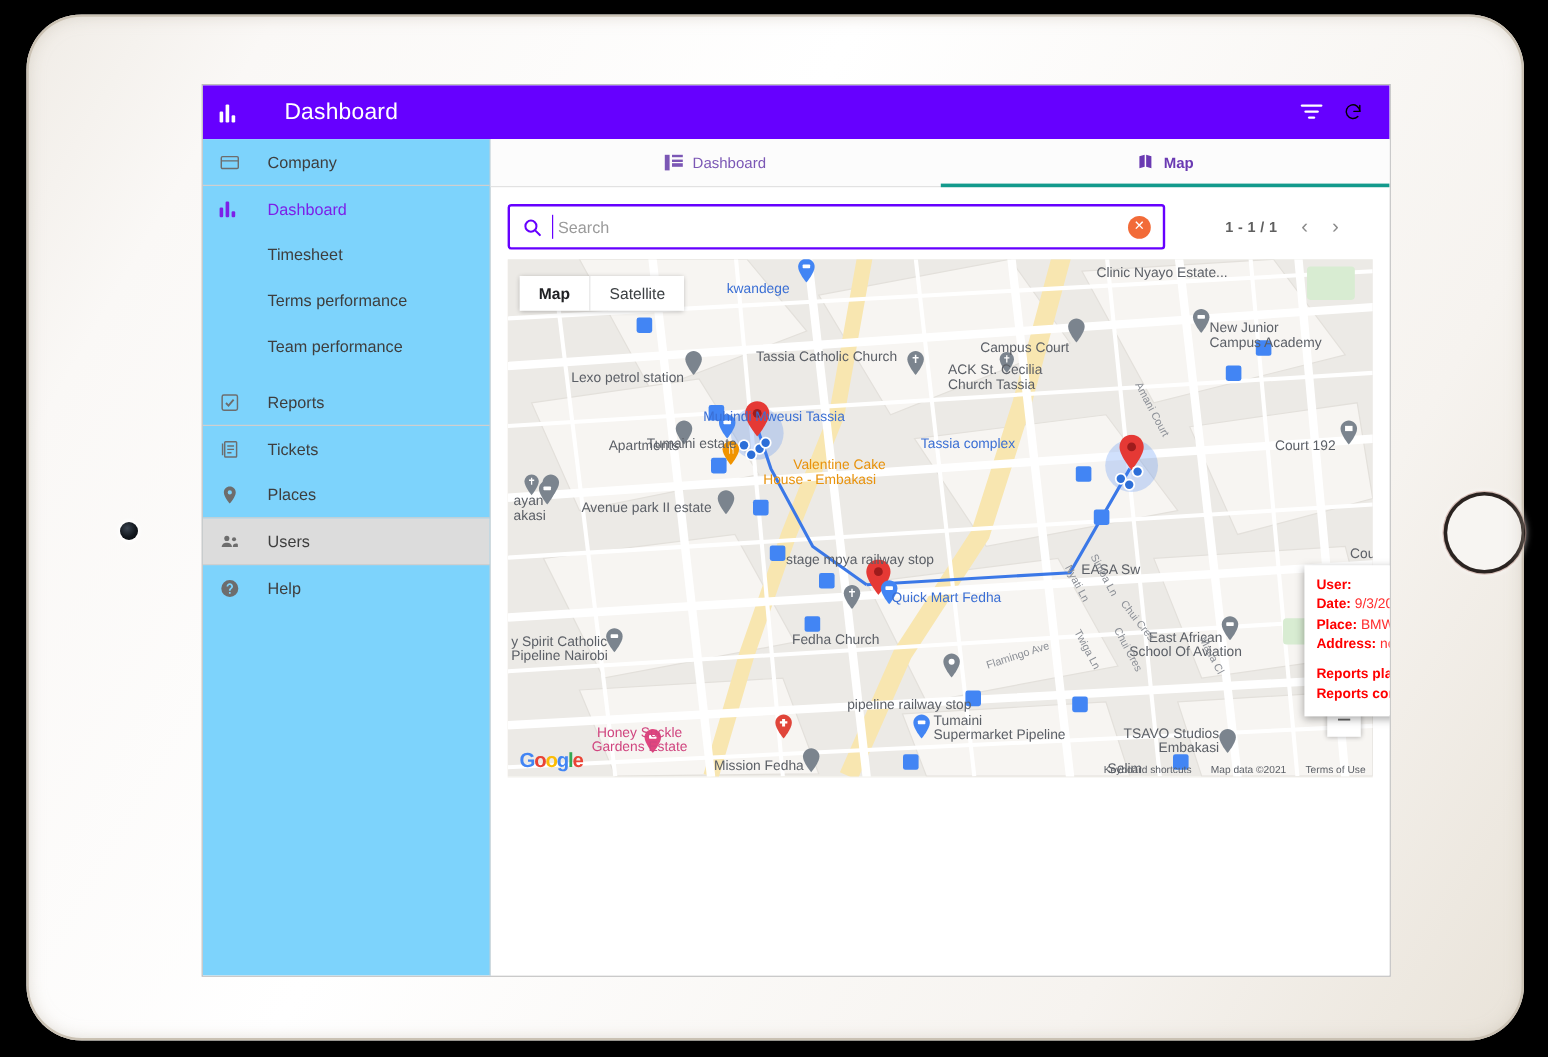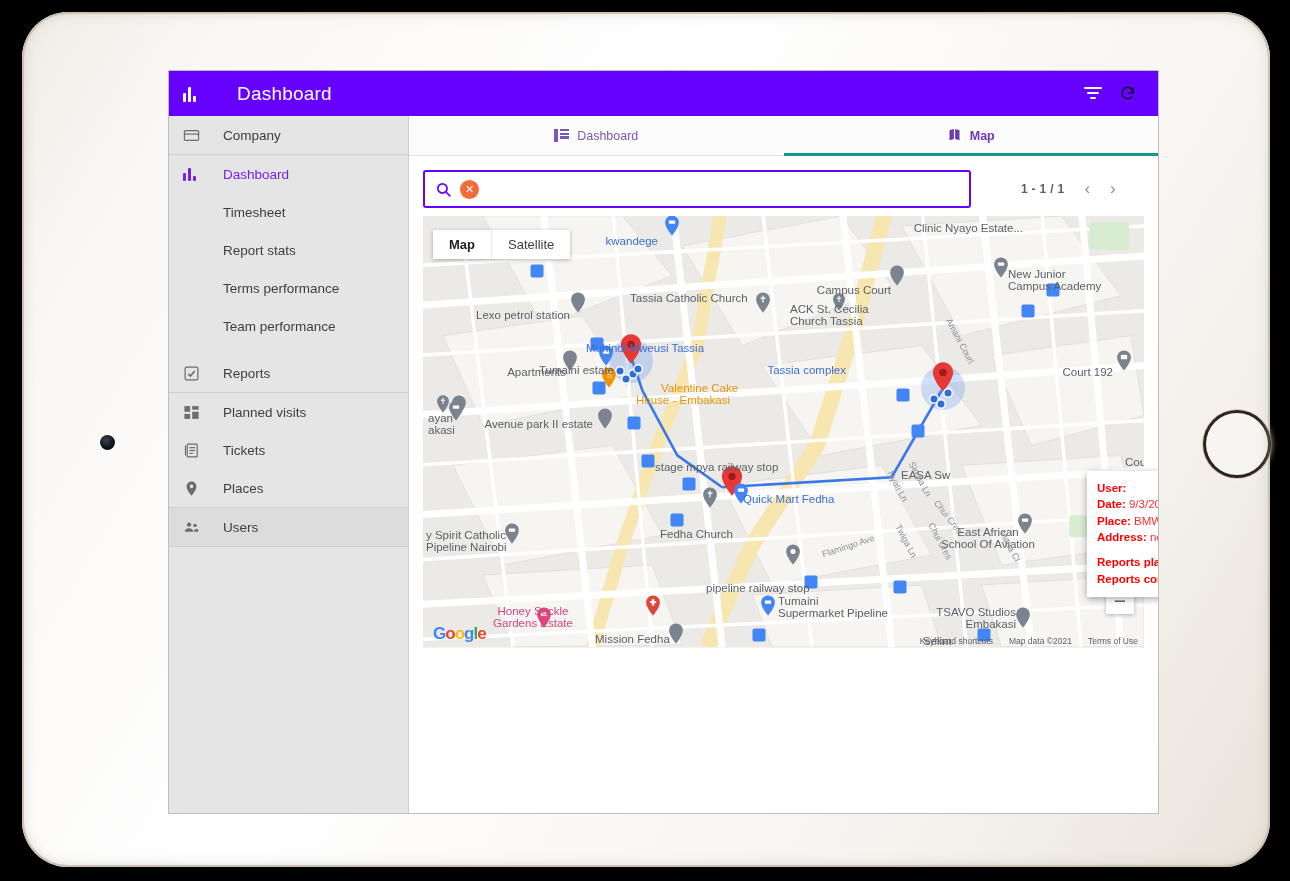--- a/index.html
+++ b/index.html
@@ -64,7 +64,7 @@
 
   
   .sidebar{
-    width:240px; flex:0 0 240px; background:#e5e5e5;
+    width:240px; flex:0 0 240px; background:#7dd3fc;
     border-right:1px solid #cfcfcf; padding-top:0;
   }
   .nav-item{

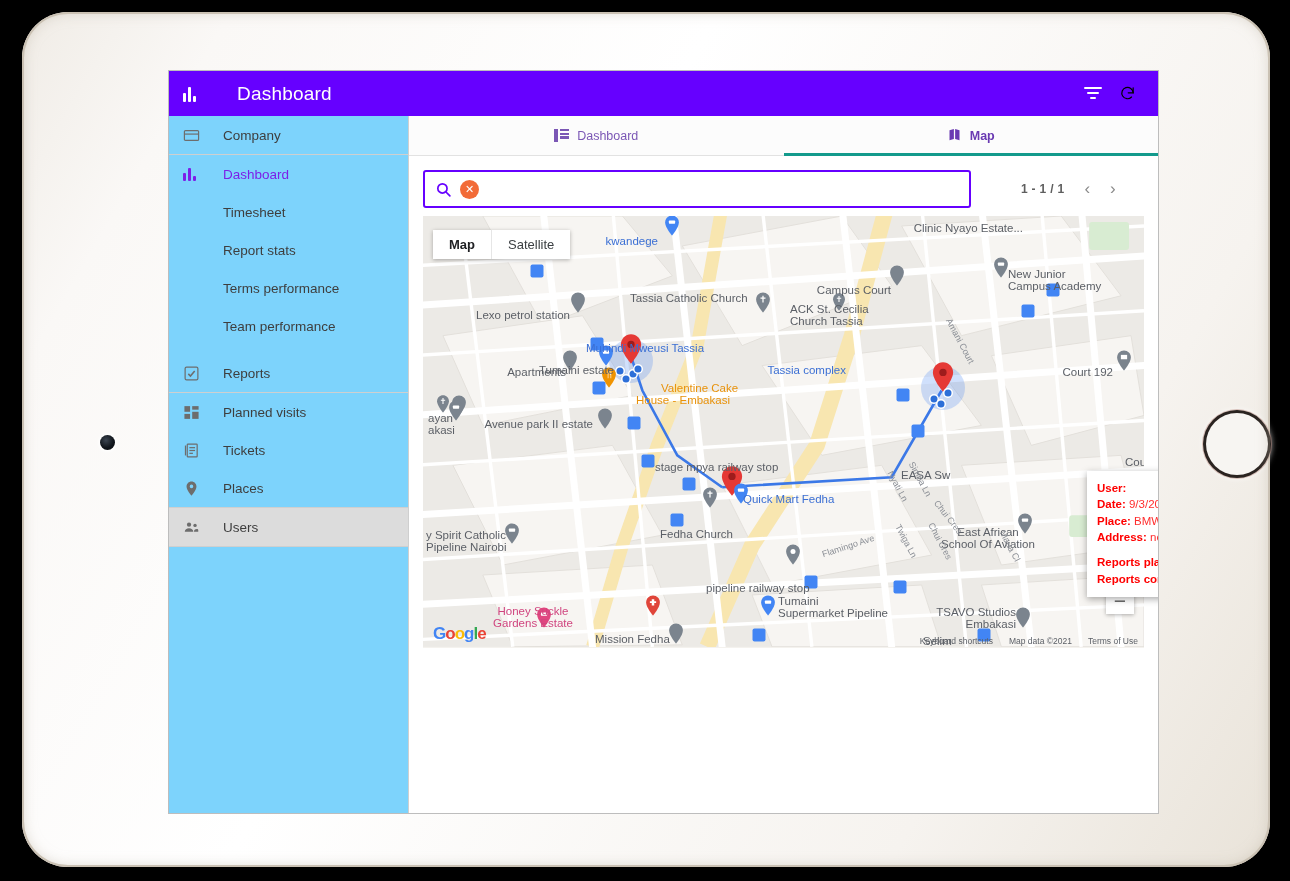--- a/index.html
+++ b/index.html
@@ -322,6 +322,7 @@
                   <line x1="15.5" y1="15.5" x2="21" y2="21"></line>
                 </svg>
             </span>
+            <input type="text" placeholder="Search" style="">
             <span class="clear-btn">✕</span>
           </div>
           <div class="pager">

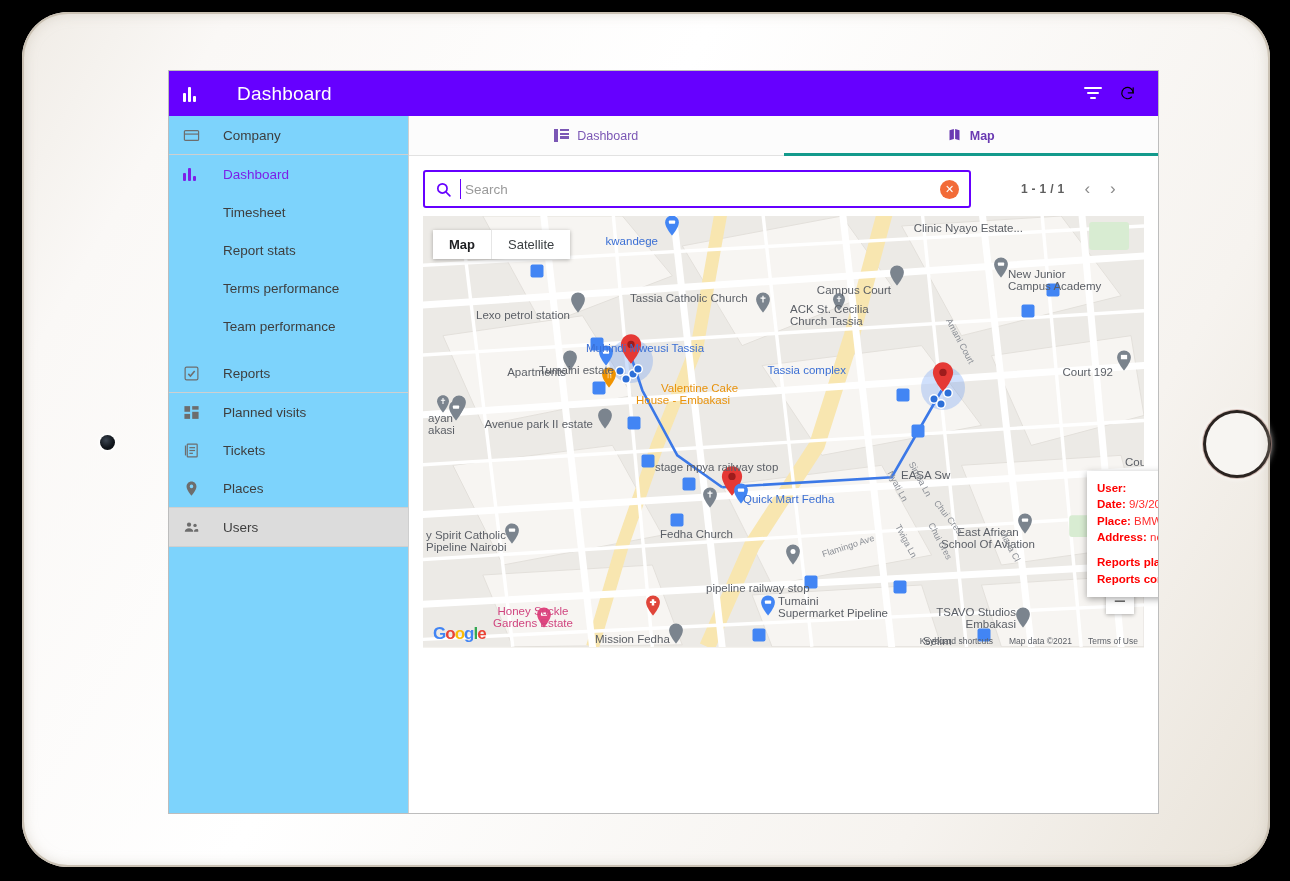--- a/index.html
+++ b/index.html
@@ -217,10 +217,6 @@
         <div class="nav-item sub">
           <span class="ico"></span>
           <span class="lbl">Timesheet</span>
-        </div>
-        <div class="nav-item sub">
-          <span class="ico"></span>
-          <span class="lbl">Report stats</span>
         </div>
         <div class="nav-item sub">
           <span class="ico"></span>

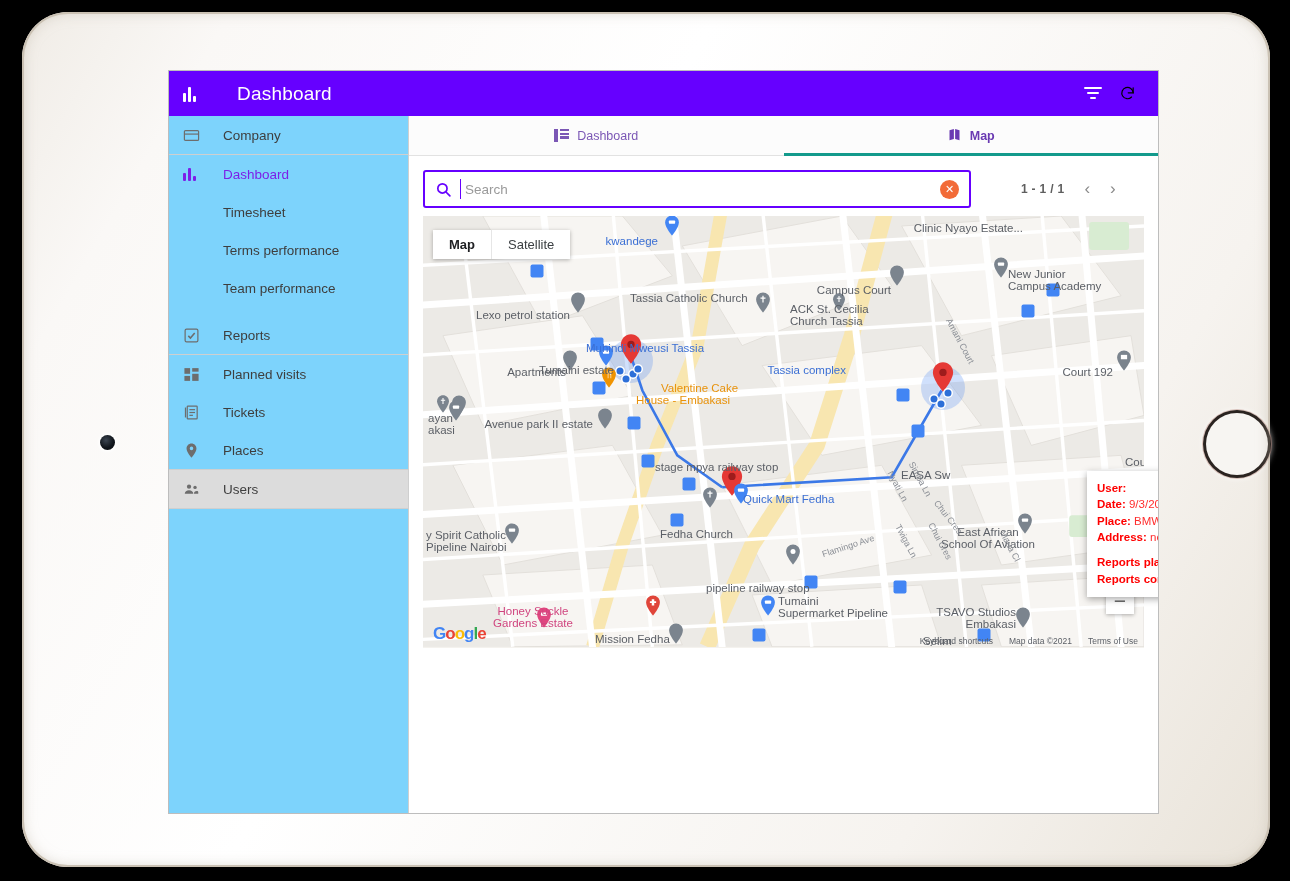--- a/index.html
+++ b/index.html
@@ -238,17 +238,6 @@
         </div>
         <div class="nav-sep"></div>
 
-        <div class="nav-item">
-          <span class="ico">
-            <svg class="if" viewBox="0 0 24 24">
-                <rect x="2" y="3" width="8" height="8"></rect>
-                <rect x="13" y="3" width="9" height="5"></rect>
-                <rect x="2" y="14" width="8" height="7"></rect>
-                <rect x="13" y="11" width="9" height="10"></rect>
-              </svg>
-          </span>
-          <span class="lbl">Planned visits</span>
-        </div>
         <div class="nav-item">
           <span class="ico">
             <svg class="i" viewBox="0 0 24 24">

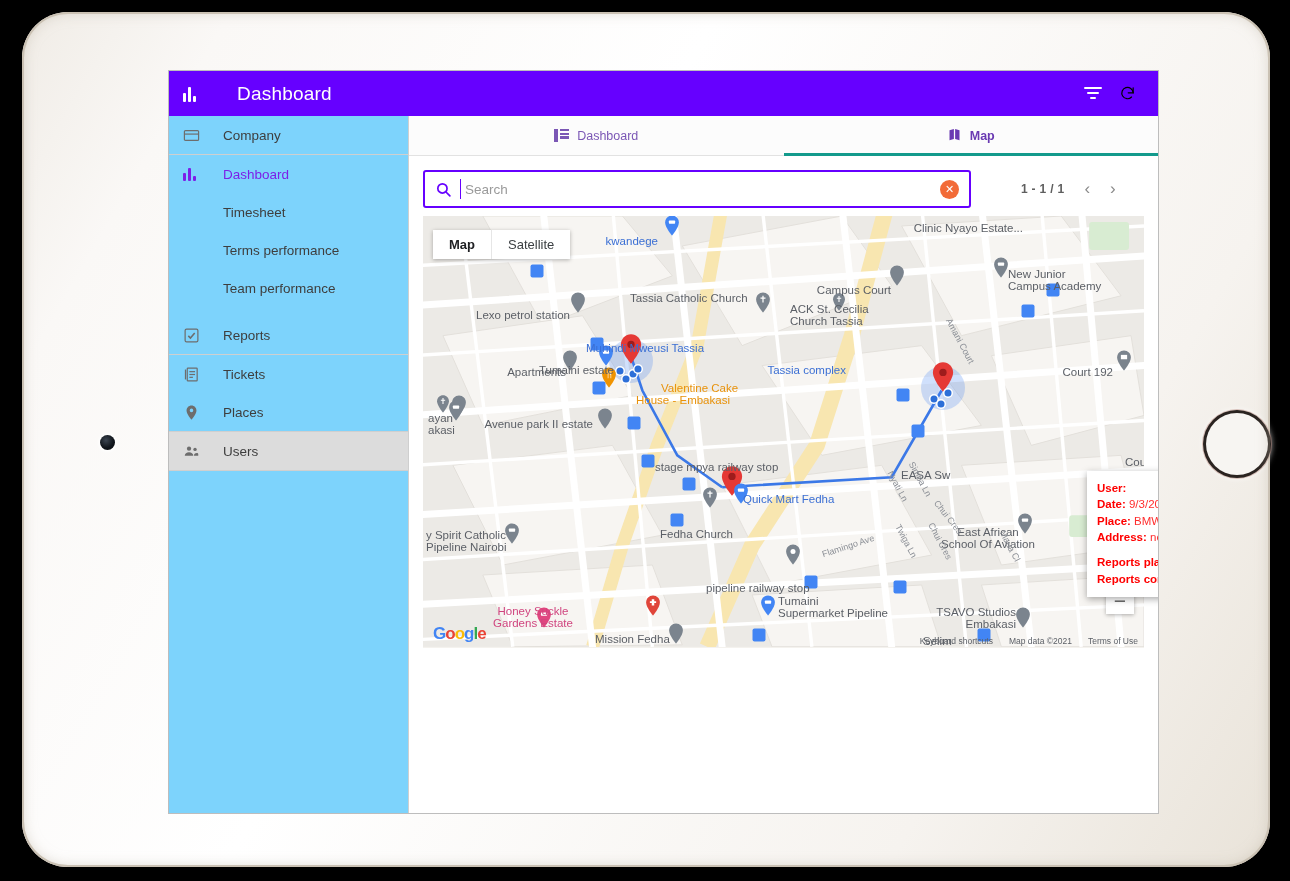--- a/index.html
+++ b/index.html
@@ -273,6 +273,14 @@
         </div>
         <div class="nav-sep"></div>
 
+        <div class="nav-item">
+          <span class="ico">
+            <svg class="if" viewBox="0 0 24 24">
+                <path d="M12 2a10 10 0 1 0 0 20 10 10 0 0 0 0-20zm1 16h-2v-2h2v2zm1.6-6.2-.9.9c-.5.5-.7.9-.7 1.8h-2v-.5c0-.8.3-1.5.9-2l1.2-1.2c.4-.3.6-.8.6-1.3 0-1-.8-1.8-1.8-1.8s-1.8.8-1.8 1.8H8.2c0-2.1 1.7-3.8 3.8-3.8s3.8 1.7 3.8 3.8c0 .8-.3 1.6-.9 2.2z"></path>
+              </svg>
+          </span>
+          <span class="lbl">Help</span>
+        </div>
       </div>
 
       <div class="content">

